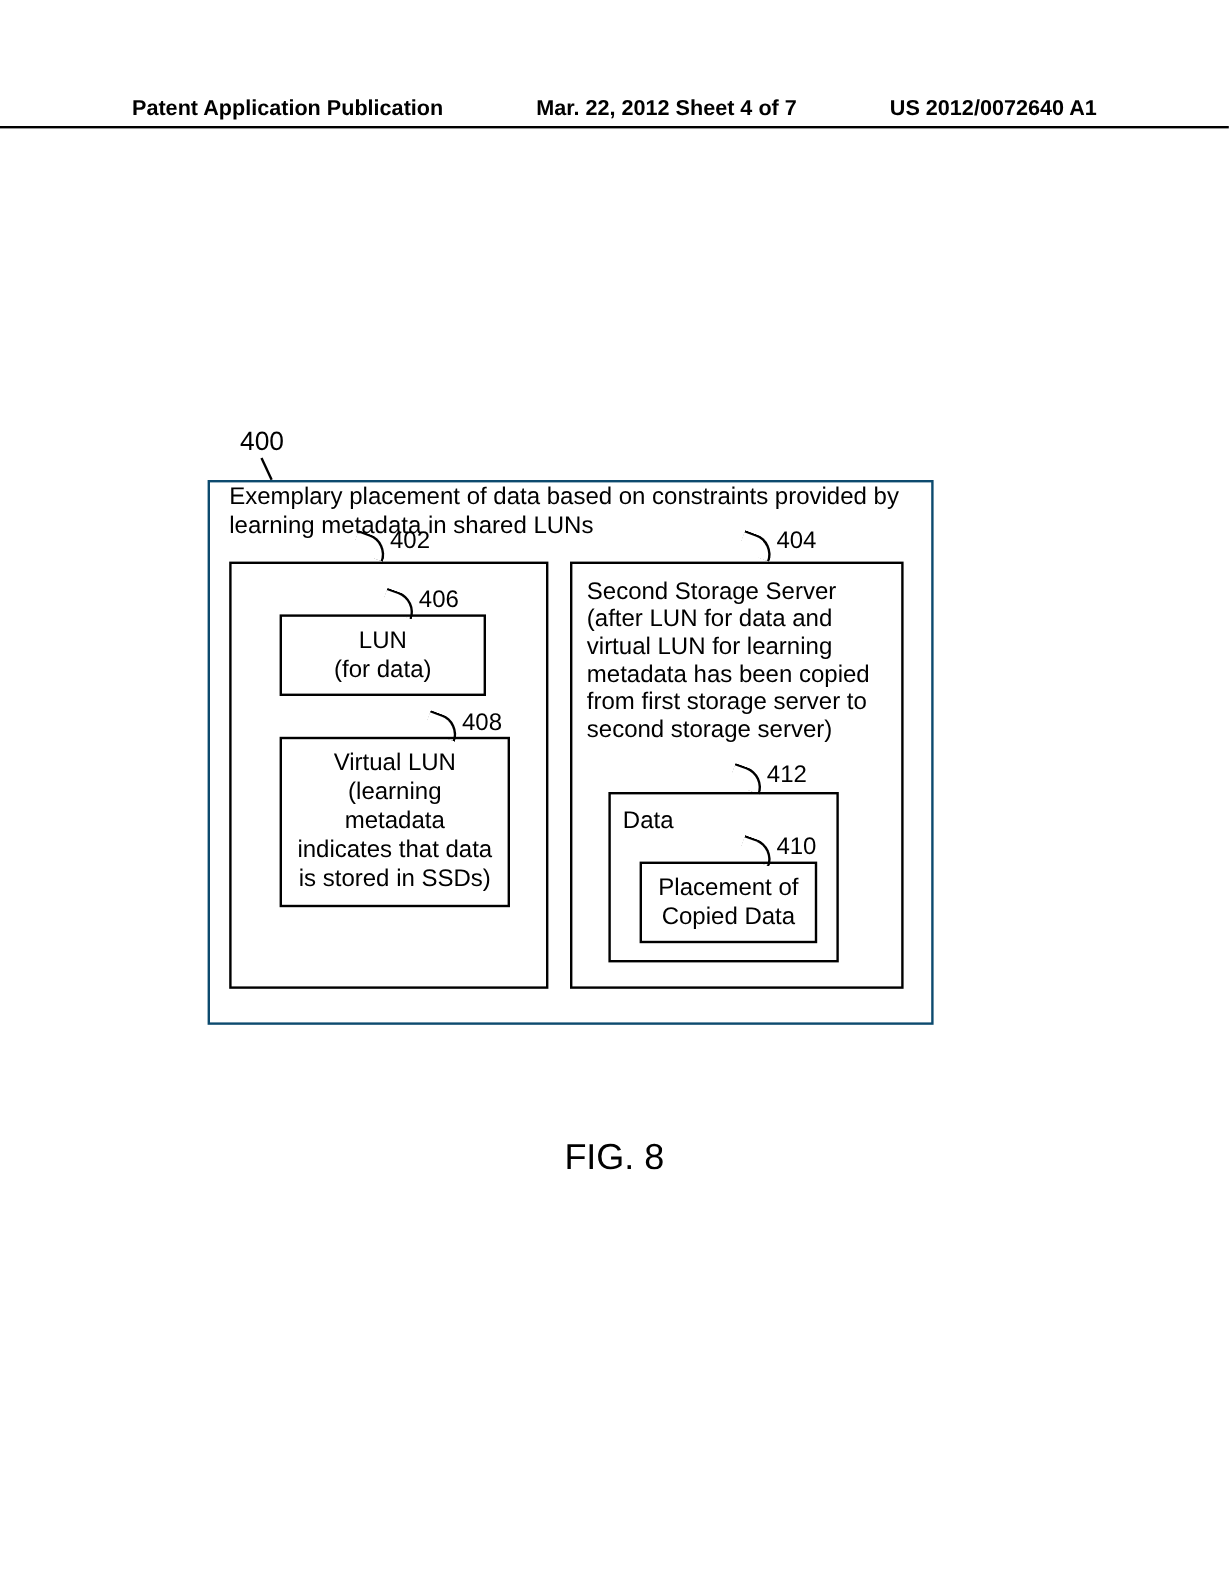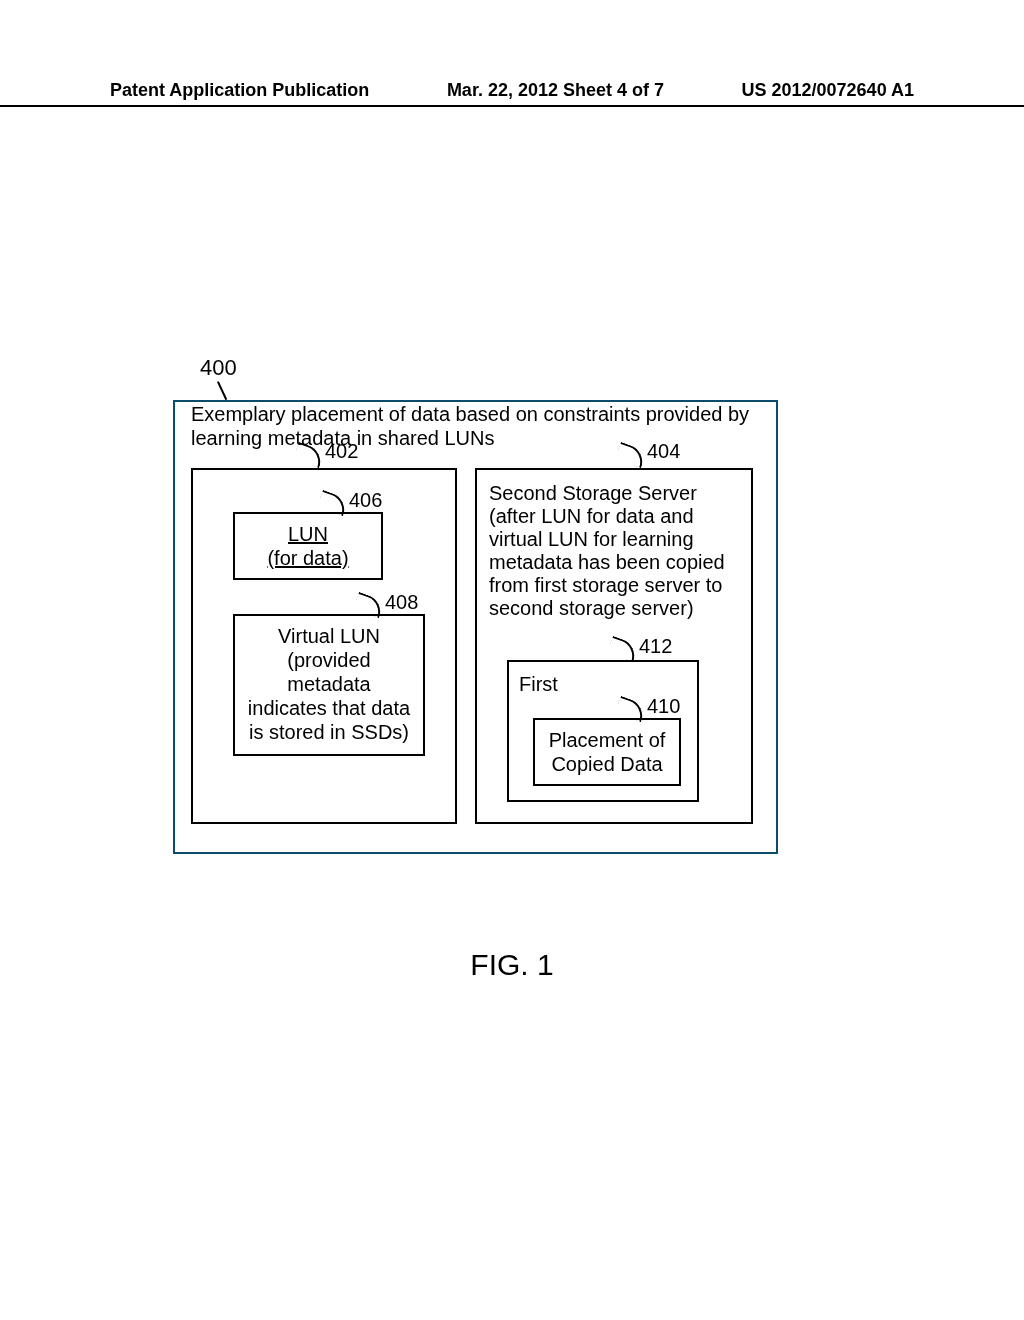--- a/index.html
+++ b/index.html
@@ -77,7 +77,7 @@
     padding: 8px 6px;
     position: relative;
   }
-  .lun-box { width: 150px; margin: 30px 0 22px 28px; text-decoration: underline; }
+  .lun-box { width: 172px; margin: 30px 0 22px 28px; }
   .vlun-box { width: 192px; margin: 34px 0 0 28px; padding: 8px 8px 10px 8px; }
   .ssd-box { width: 192px; margin: 40px 0 0 18px; padding: 10px 10px 14px 10px; text-align: left; }
   .ssd-title { font-size: 20px; margin-bottom: 4px; }

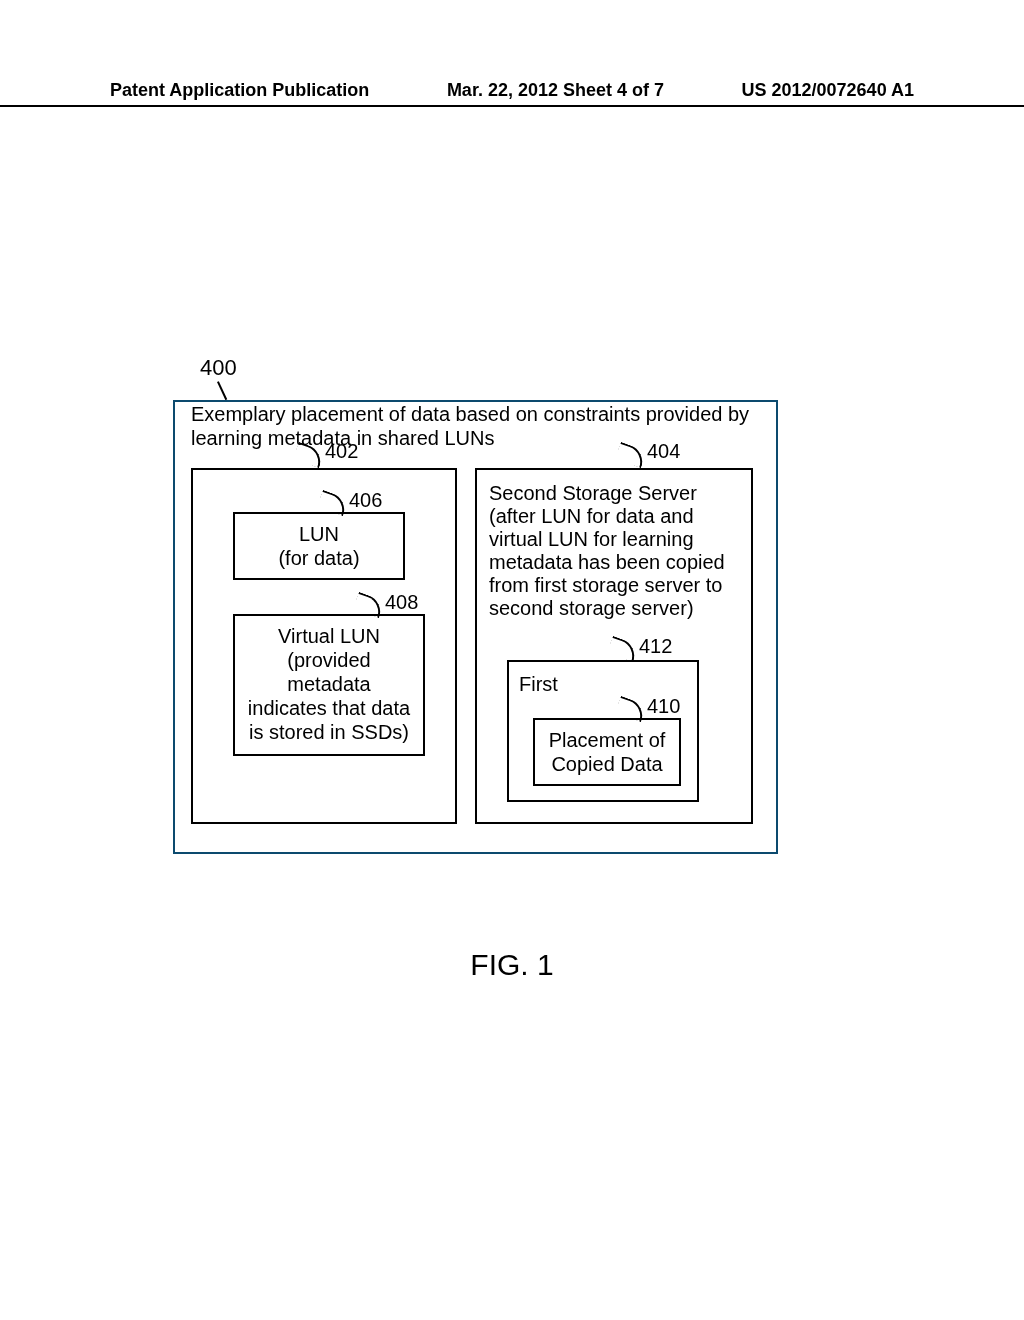--- a/index.html
+++ b/index.html
@@ -163,7 +163,7 @@
           <span class="num">408</span>
         </div>
         <div>Virtual LUN</div>
-        <div>(provided</div>
+        <div>(learning</div>
         <div>metadata</div>
         <div>indicates that data</div>
         <div>is stored in SSDs)</div>

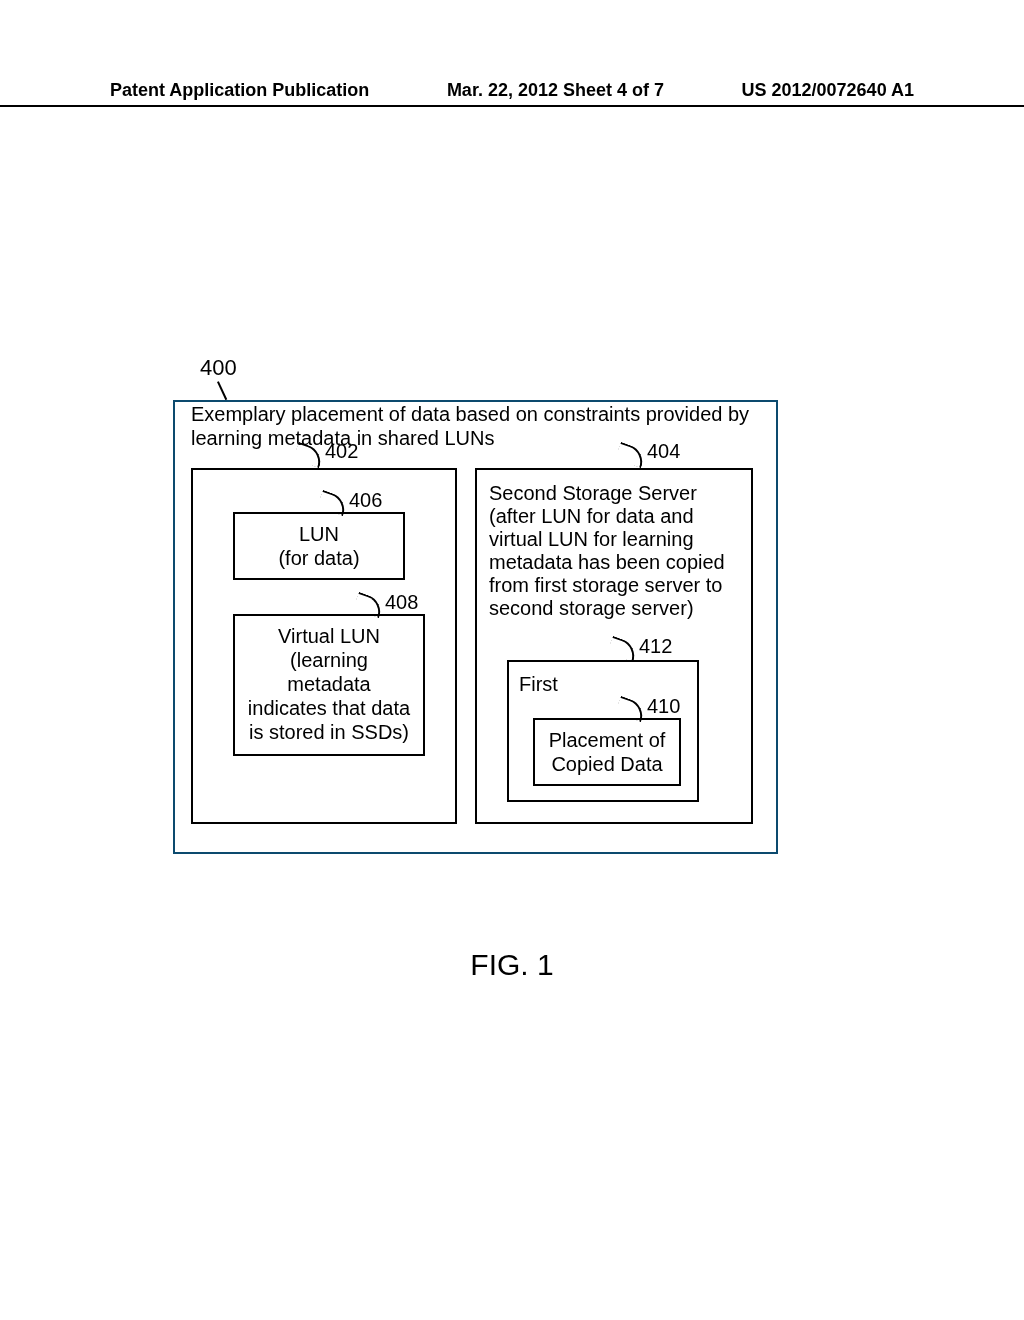--- a/index.html
+++ b/index.html
@@ -182,7 +182,7 @@
           <div class="arc"></div>
           <span class="num">412</span>
         </div>
-        <div class="ssd-title">First</div>
+        <div class="ssd-title">Data</div>
 
         <div class="placement-box">
           <div class="callout c410">

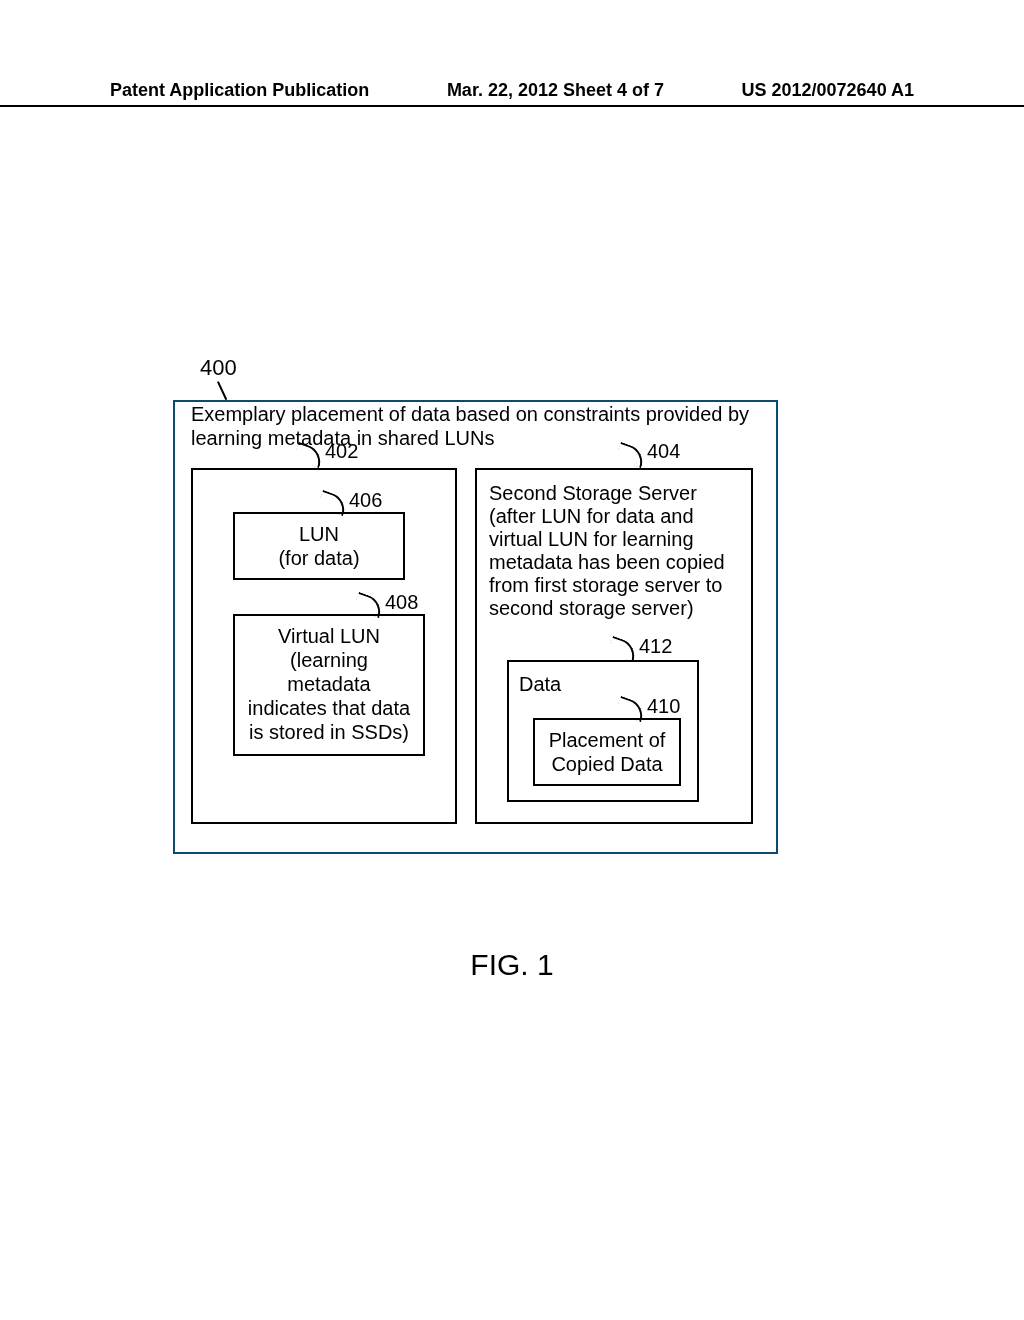--- a/index.html
+++ b/index.html
@@ -198,6 +198,6 @@
   </div>
 </div>
 
-<div class="fig-caption">FIG. 1</div>
+<div class="fig-caption">FIG. 8</div>
 
 </body></html>

